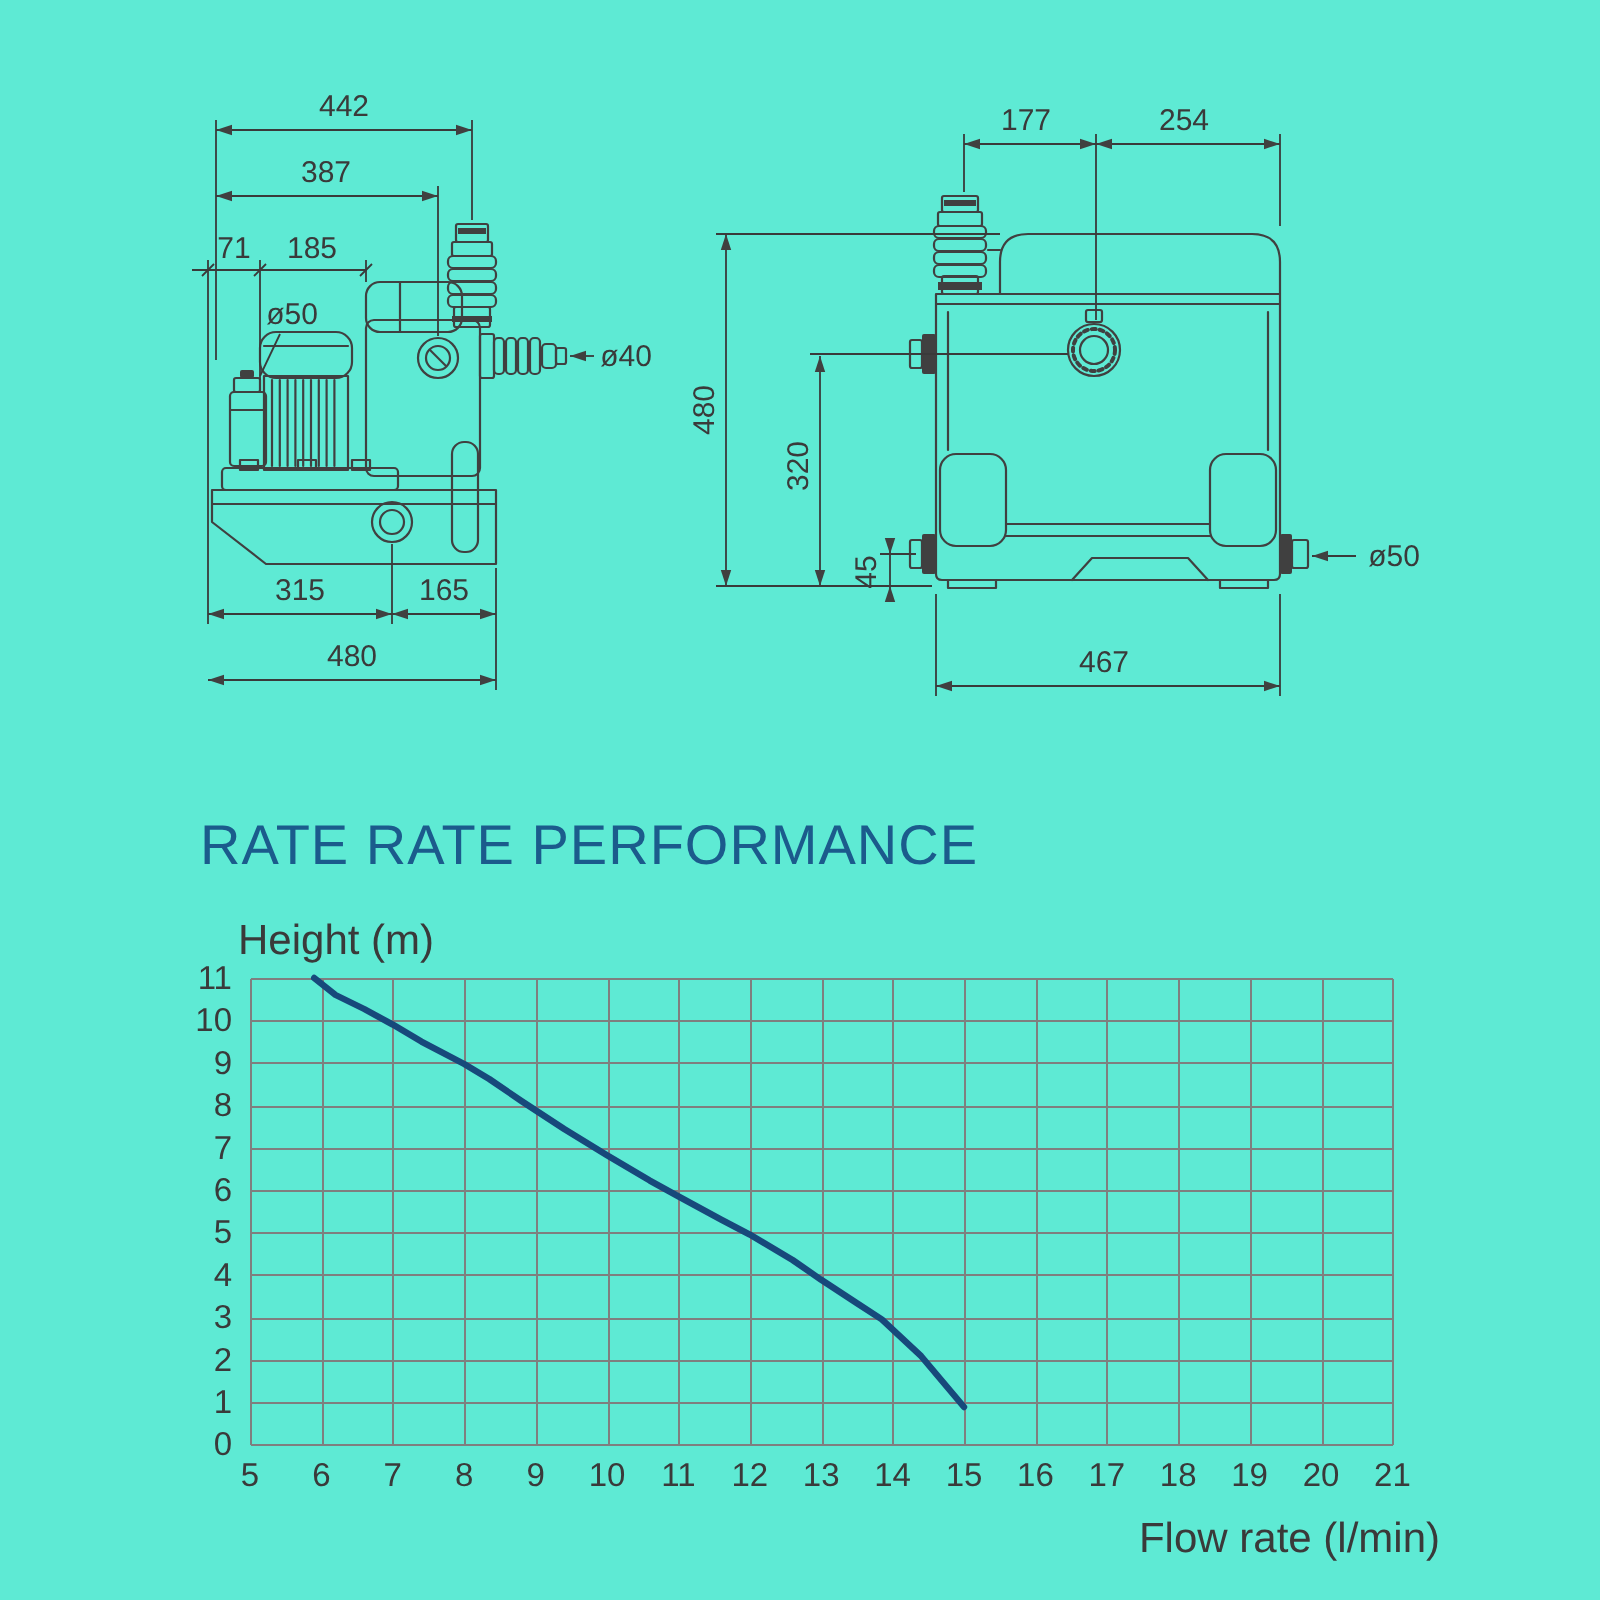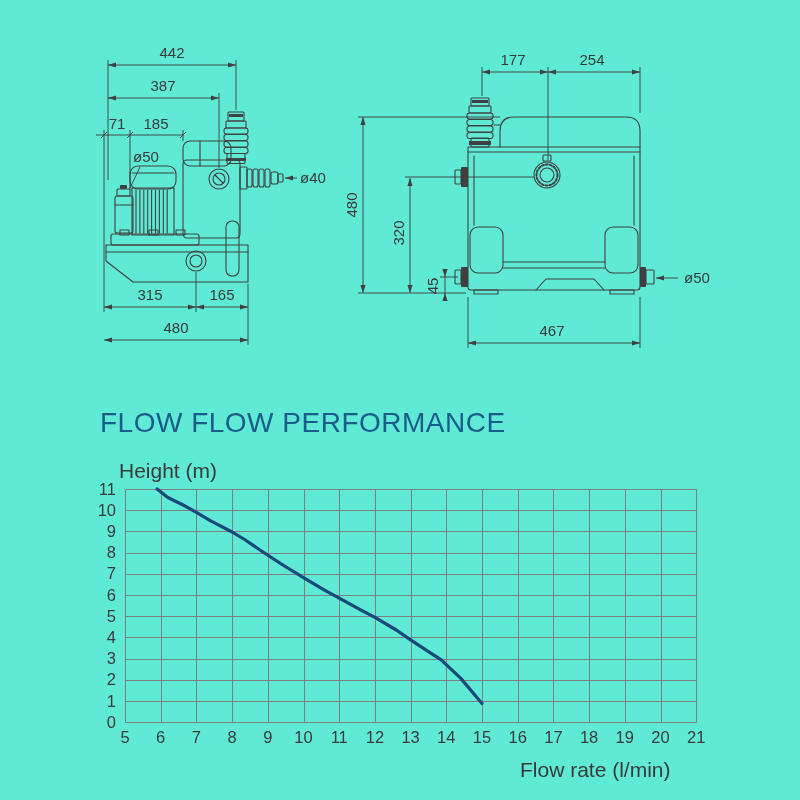--- a/index.html
+++ b/index.html
@@ -216,7 +216,7 @@
     </g>
   </svg>
 
-  <div class="section-title" id="section-title">FLOW FLOW PERFORMANCE</div>
+  <div class="section-title" id="section-title">RATE RATE PERFORMANCE</div>
   <div class="axis-title" id="y-axis-title">Height (m)</div>
 
   <svg id="chart-svg" width="680" height="312" viewBox="0 0 680 312">

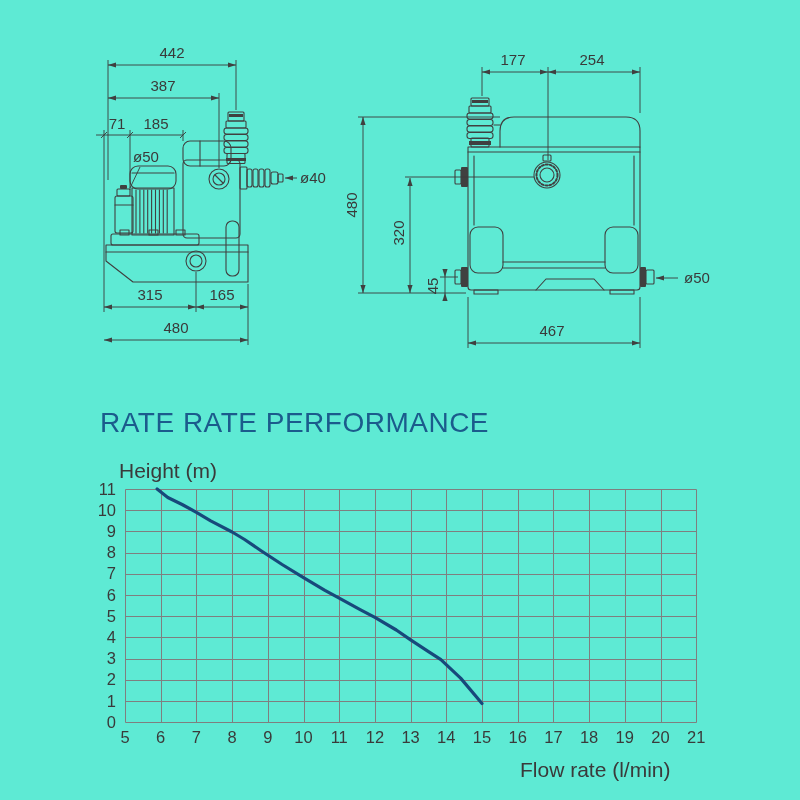--- a/index.html
+++ b/index.html
@@ -16,7 +16,7 @@
                  color:#1b5b8c;white-space:nowrap;}
   .axis-title{position:absolute;font-size:21px;color:#3a3a3a;white-space:nowrap;}
   #y-axis-title{left:119px;top:459px;}
-  #x-axis-title{left:520px;top:758px;width:200px;text-align:left;}
+  #x-axis-title{left:520px;top:758px;width:200px;text-align:right;}
 </style>
 </head>
 <body>

